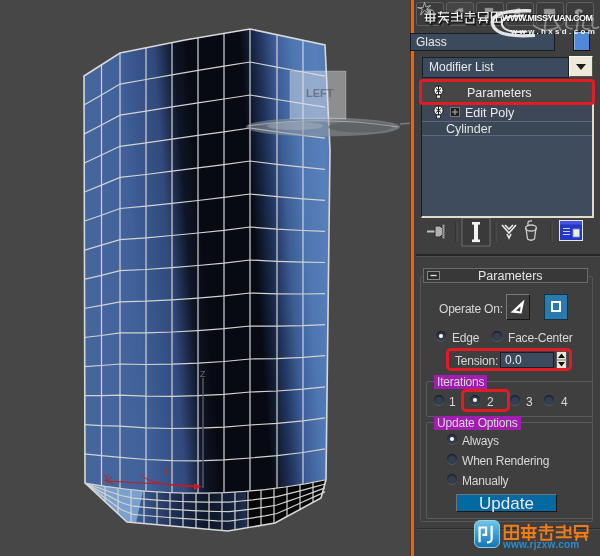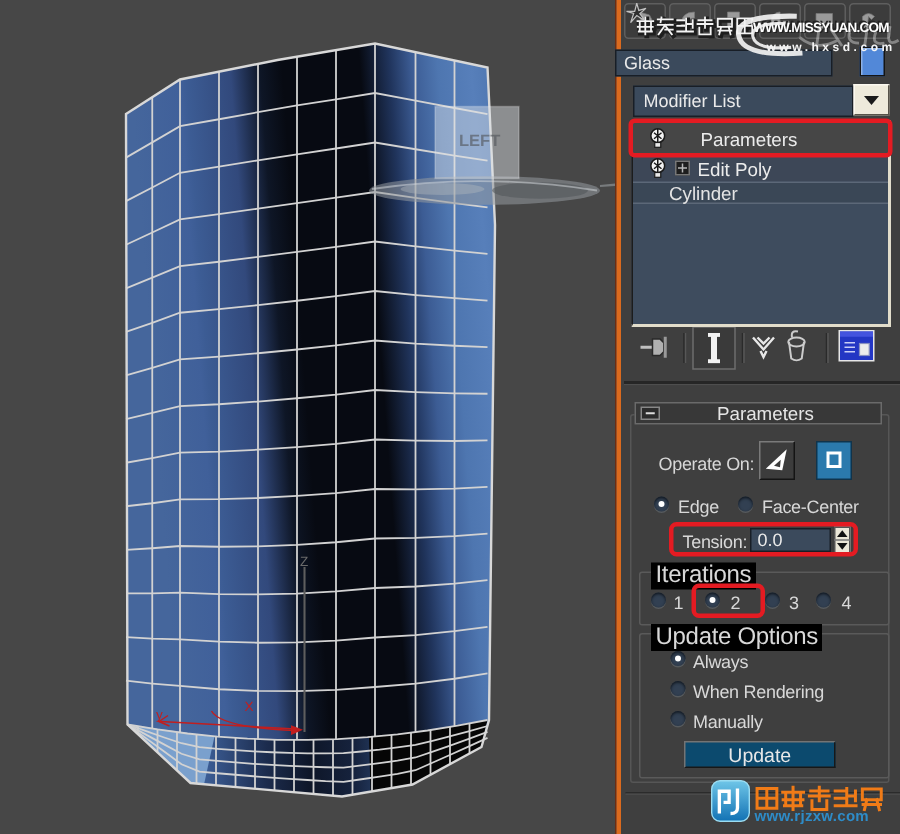--- a/index.html
+++ b/index.html
@@ -9,7 +9,7 @@
 .radio.on:after{content:"";position:absolute;left:3px;top:3px;width:4px;height:4px;border-radius:50%;background:#fff}
 .redbox{position:absolute;border:3.5px solid #e41b22;border-radius:5px}
 .grp{position:absolute;border:1px solid #5a5a5a;border-radius:2px}
-.grplabel{position:absolute;background:#000000;padding:0 3px;color:#d8d8d8;font-size:16px;letter-spacing:-0.2px}
+.grplabel{position:absolute;background:#a21caf;padding:0 3px;color:#d8d8d8;font-size:12px;letter-spacing:-0.2px}
 </style></head><body>
 <div id="root">
     <svg width="410" height="556" viewBox="0 0 410 556" style="position:absolute;left:0;top:0">

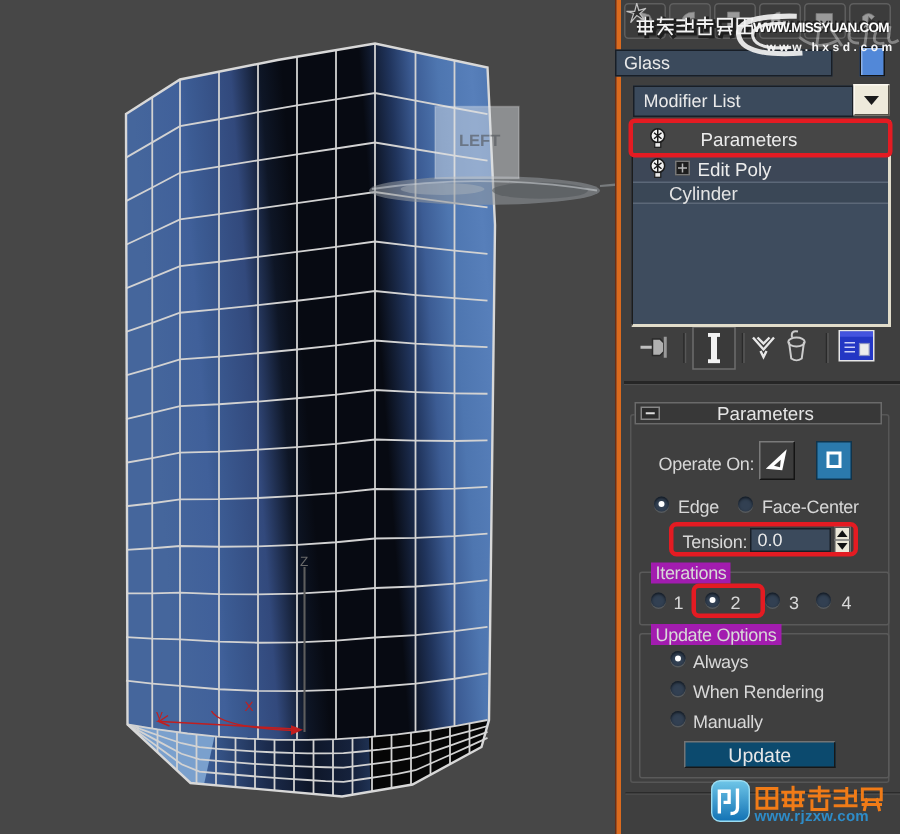--- a/index.html
+++ b/index.html
@@ -255,7 +255,7 @@
     <div class="t" style="left:462px;top:454px;font-size:12px;letter-spacing:-0.2px">When Rendering</div>
     <div class="radio" style="left:447px;top:474px"></div>
     <div class="t" style="left:462px;top:474px;font-size:12px;letter-spacing:-0.2px">Manually</div>
-    <div class="abs" style="left:456px;top:494px;width:101px;height:18px;background:#0c4a6e;border-top:1px solid #747474;border-left:1px solid #747474;border-right:1px solid #181818;border-bottom:1px solid #181818;box-sizing:border-box;color:#e8e8e8;font-size:13px;text-align:center;line-height:18px">Update</div>
+    <div class="abs" style="left:456px;top:494px;width:101px;height:18px;background:#0369a1;border-top:1px solid #747474;border-left:1px solid #747474;border-right:1px solid #181818;border-bottom:1px solid #181818;box-sizing:border-box;color:#e8e8e8;font-size:17px;text-align:center;line-height:18px">Update</div>
     <div class="abs" style="left:417px;top:528px;width:183px;height:1px;background:#2b2b2b"></div>
     <div class="abs" style="left:417px;top:529px;width:183px;height:1px;background:#4a4a4a"></div>
     <svg class="abs" style="left:474px;top:520px" width="26" height="28" viewBox="0 0 28 30">

